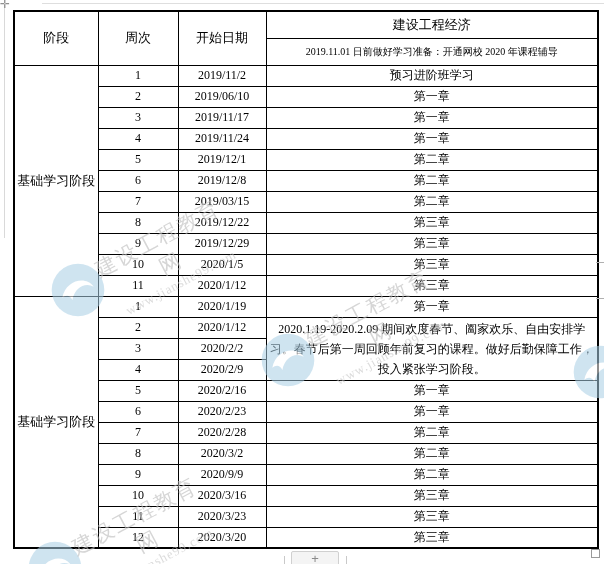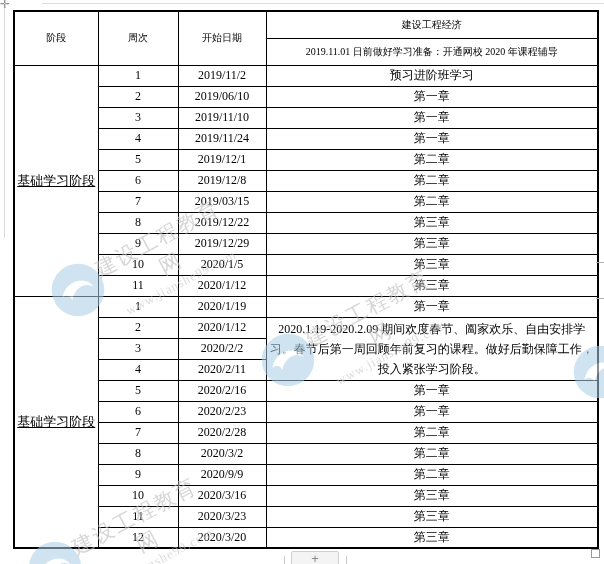--- a/index.html
+++ b/index.html
@@ -29,7 +29,7 @@
   }
   .sched thead tr { height:27px; }
   .sched tbody tr { height:21px; }
-  .sched th { font-weight:normal; font-size:10px; }
+  .sched th { font-weight:normal; font-size:13px; }
   .sched th.prep { font-size:10px; }
   .sched td { font-size:12px; }
   .sched td.stage { font-size:13px;text-decoration:underline; }

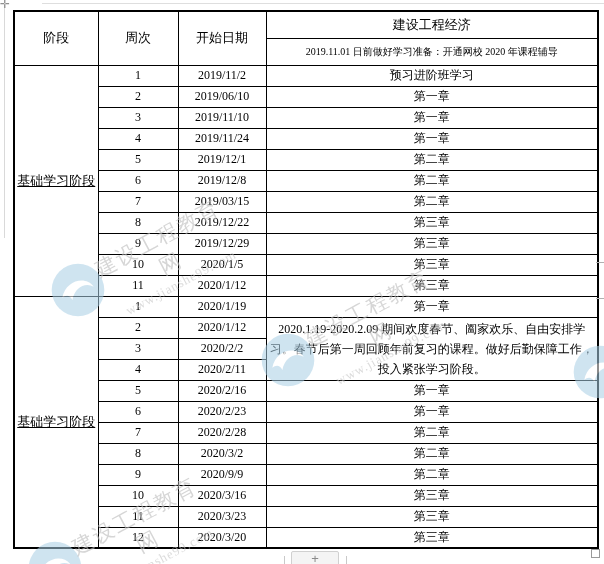--- a/index.html
+++ b/index.html
@@ -105,7 +105,7 @@
       </tr>
       <tr>
         <td>3</td>
-        <td>2019/11/10</td>
+        <td>2019/11/17</td>
         <td>第一章</td>
       </tr>
       <tr>

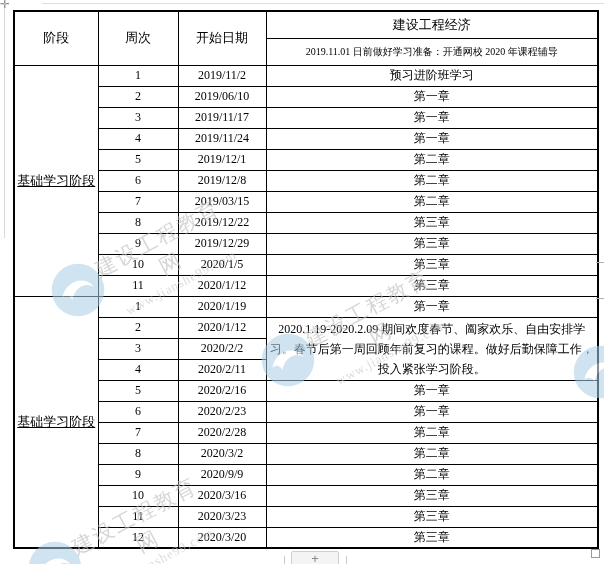--- a/index.html
+++ b/index.html
@@ -32,7 +32,7 @@
   .sched th { font-weight:normal; font-size:13px; }
   .sched th.prep { font-size:10px; }
   .sched td { font-size:12px; }
-  .sched td.stage { font-size:13px;text-decoration:underline; }
+  .sched td.stage { font-size:13px; }
   .sched td.note {
     font-size:12px; line-height:20px; white-space:normal;
     text-align:center; padding:0 1px;

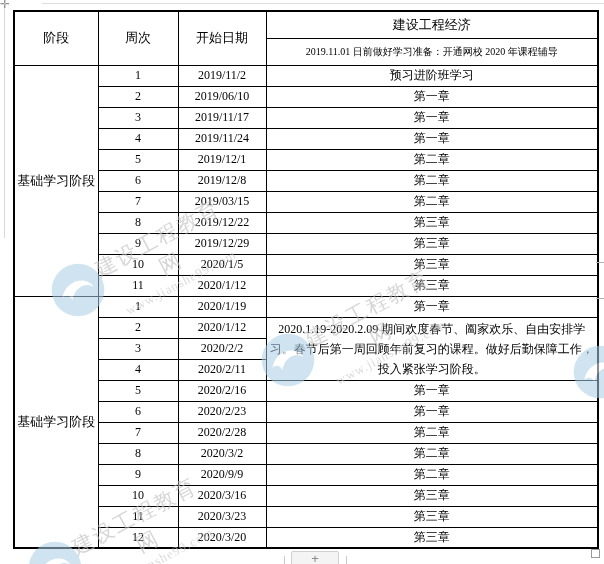--- a/index.html
+++ b/index.html
@@ -165,7 +165,7 @@
       </tr>
       <tr>
         <td>4</td>
-        <td>2020/2/11</td>
+        <td>2020/2/9</td>
       </tr>
       <tr>
         <td>5</td>

